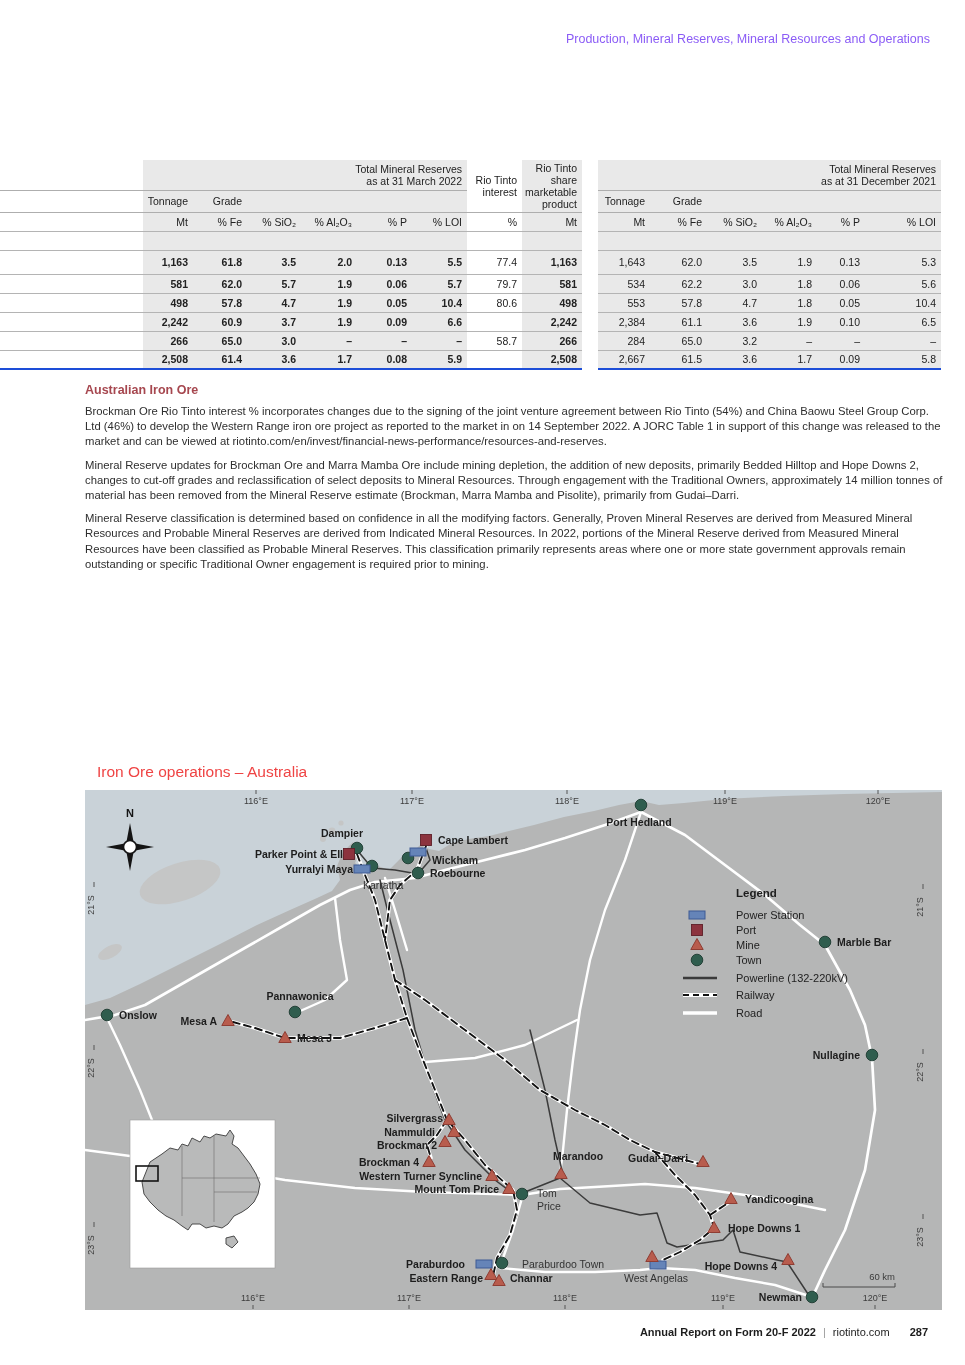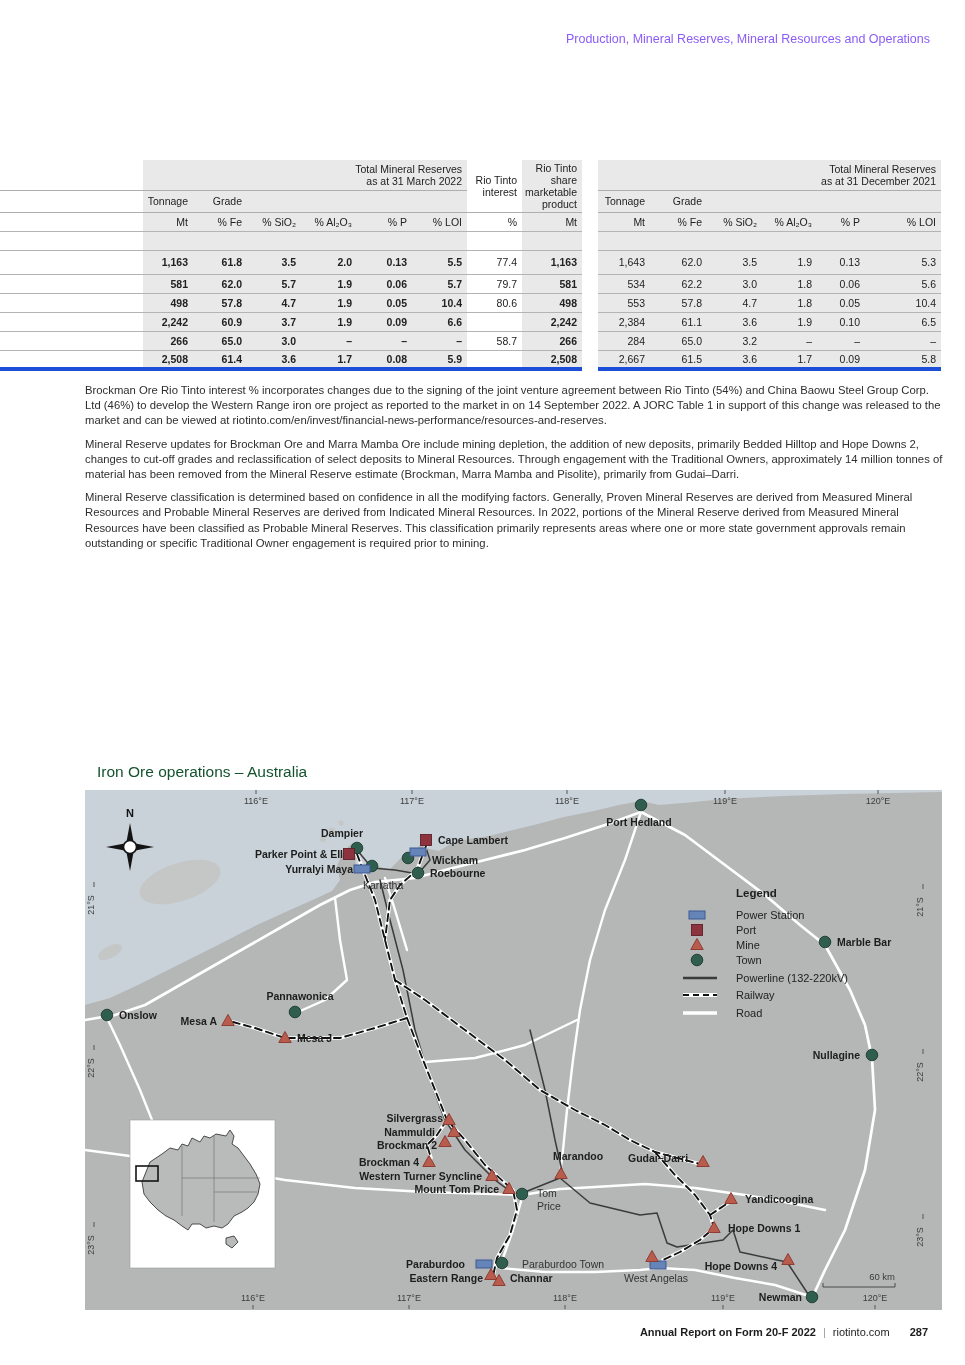--- a/index.html
+++ b/index.html
@@ -32,7 +32,7 @@
   tr.rblank td{height:15px;}
   tr.rdata td{height:19px;border-bottom:1px solid #b4b4b4;}
   tr.rfirst td{height:24px;}
-  tr.rlast td{border-bottom:4px solid #1d4ed8;}
+  tr.rlast td{border-bottom:2px solid #1d4ed8;}
   tr.rdata td.gap{border:none;}
   td.title{font-size:10px;text-align:right;vertical-align:bottom;line-height:12px;padding-bottom:3px;color:#232323;}
   td.hcell{text-align:right;font-size:10px;color:#232323;}

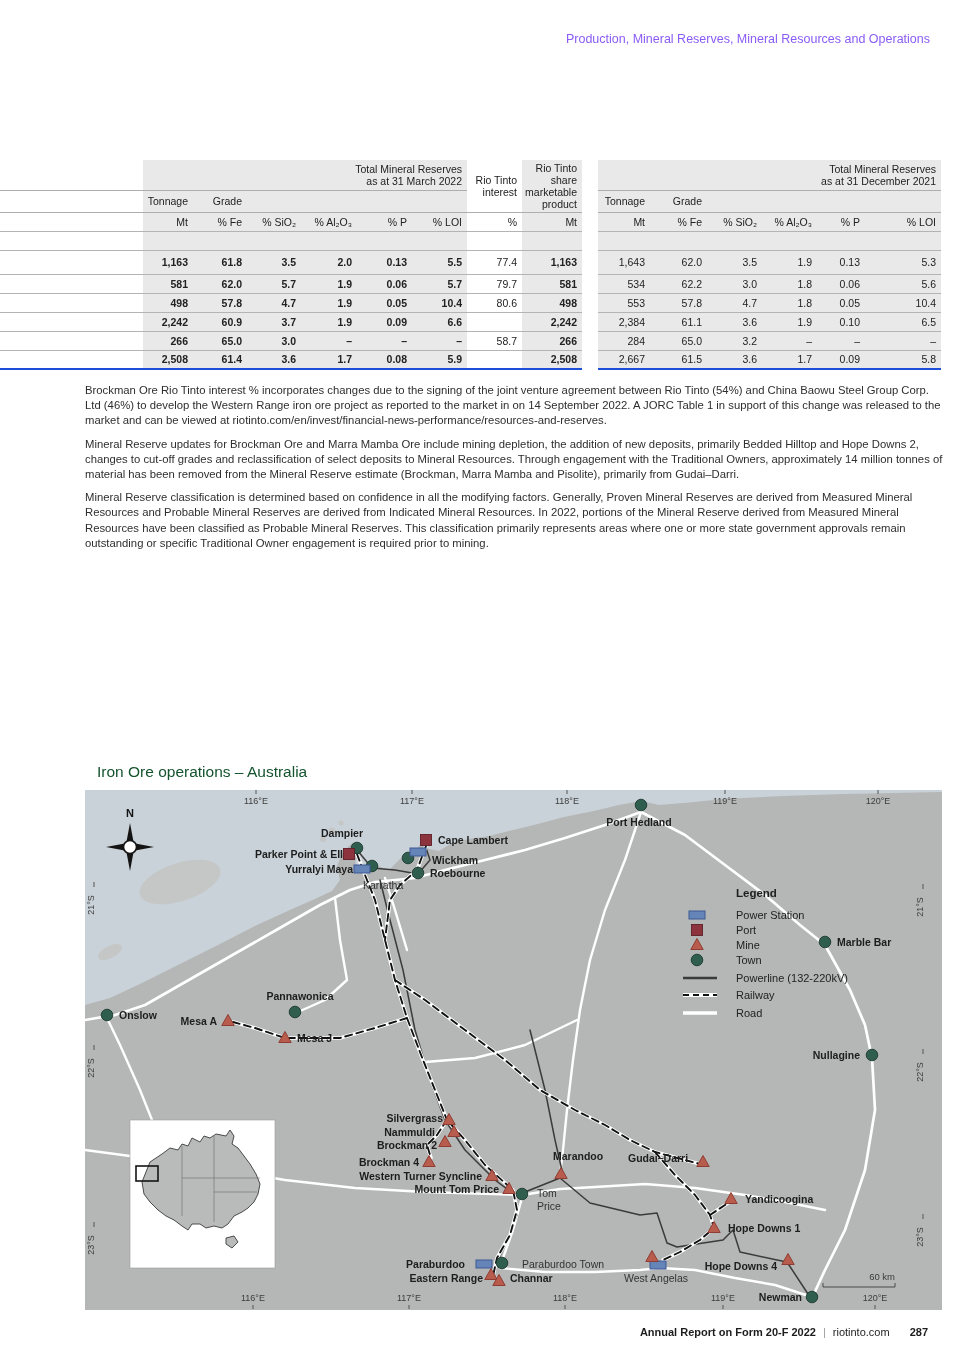--- a/index.html
+++ b/index.html
@@ -259,6 +259,7 @@
 </div>
 
 <div class="section">
+  <h3 class="sec-head">Australian Iron Ore</h3>
   <p>Brockman Ore Rio Tinto interest % incorporates changes due to the signing of the joint venture agreement between Rio Tinto (54%) and China Baowu Steel Group Corp. Ltd (46%) to develop the Western Range iron ore project as reported to the market in on 14 September 2022. A JORC Table 1 in support of this change was released to the market and can be viewed at riotinto.com/en/invest/financial-news-performance/resources-and-reserves.</p>
   <p>Mineral Reserve updates for Brockman Ore and Marra Mamba Ore include mining depletion, the addition of new deposits, primarily Bedded Hilltop and Hope Downs 2, changes to cut-off grades and reclassification of select deposits to Mineral Resources. Through engagement with the Traditional Owners, approximately 14 million tonnes of material has been removed from the Mineral Reserve estimate (Brockman, Marra Mamba and Pisolite), primarily from Gudai–Darri.</p>
   <p>Mineral Reserve classification is determined based on confidence in all the modifying factors. Generally, Proven Mineral Reserves are derived from Measured Mineral Resources and Probable Mineral Reserves are derived from Indicated Mineral Resources. In 2022, portions of the Mineral Reserve derived from Measured Mineral Resources have been classified as Probable Mineral Reserves. This classification primarily represents areas where one or more state government approvals remain outstanding or specific Traditional Owner engagement is required prior to mining.</p>

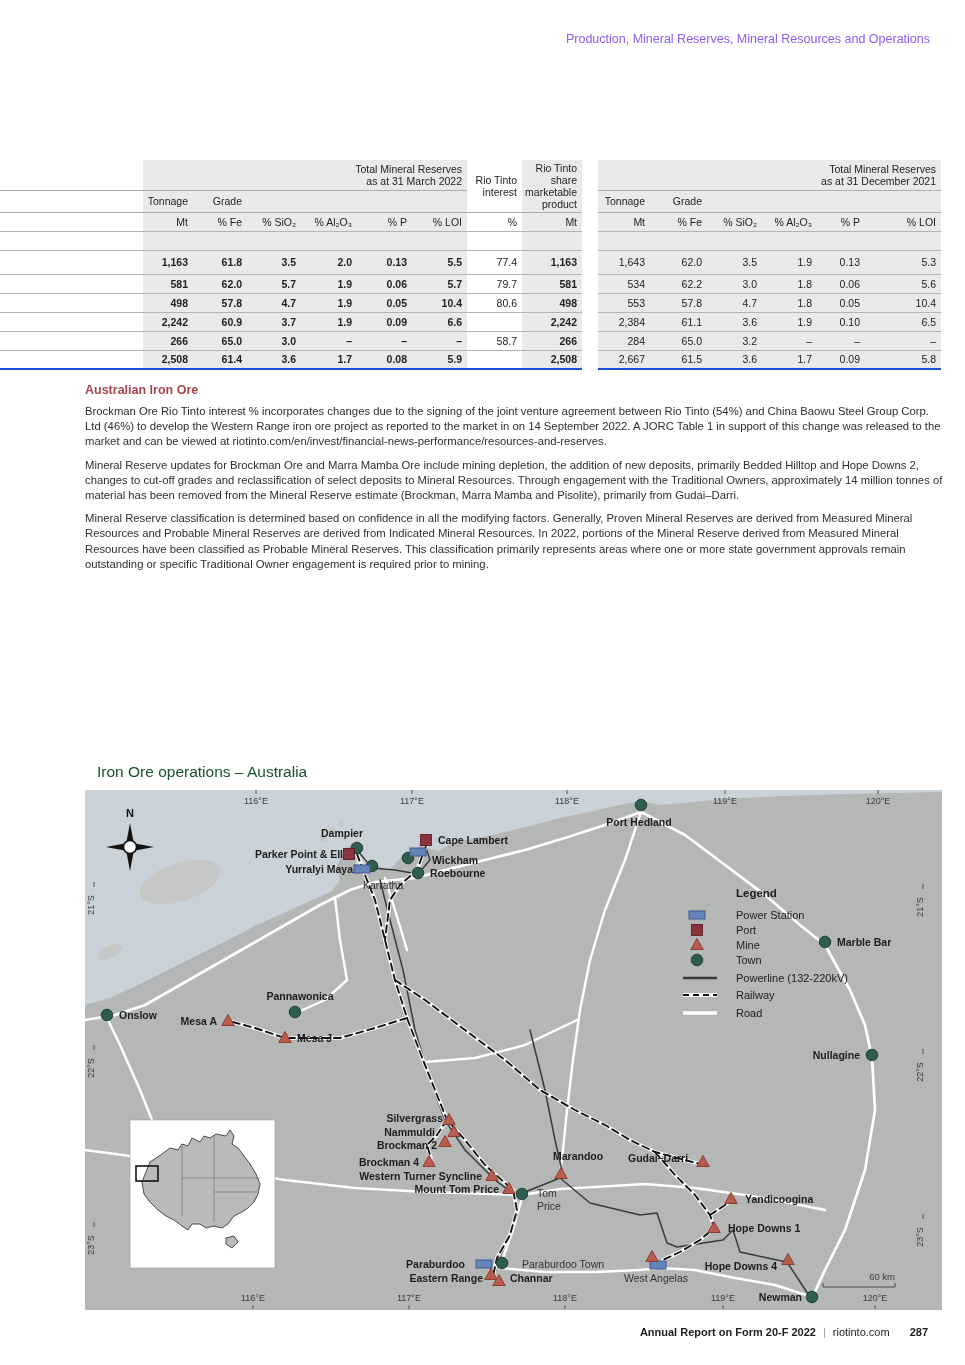--- a/index.html
+++ b/index.html
@@ -42,7 +42,7 @@
   .sec-head{font-size:12.5px;font-weight:600;color:#a6474f;margin:0 0 7px 0;}
   .section p{font-size:11.3px;line-height:15.2px;margin:0 0 8px 0;color:#2e2e2e;}
   
-  .map-title{position:absolute;top:763px;left:97px;font-size:15.5px;color:#14532d;}
+  .map-title{position:absolute;top:763px;left:97px;font-size:15.5px;color:#ef4444;}
   .mapbox{position:absolute;top:790px;left:85px;width:857px;height:520px;}
   
   .footer{position:absolute;top:1326px;right:37px;font-size:11px;color:#1d1d1d;display:flex;align-items:baseline;justify-content:space-between;}

